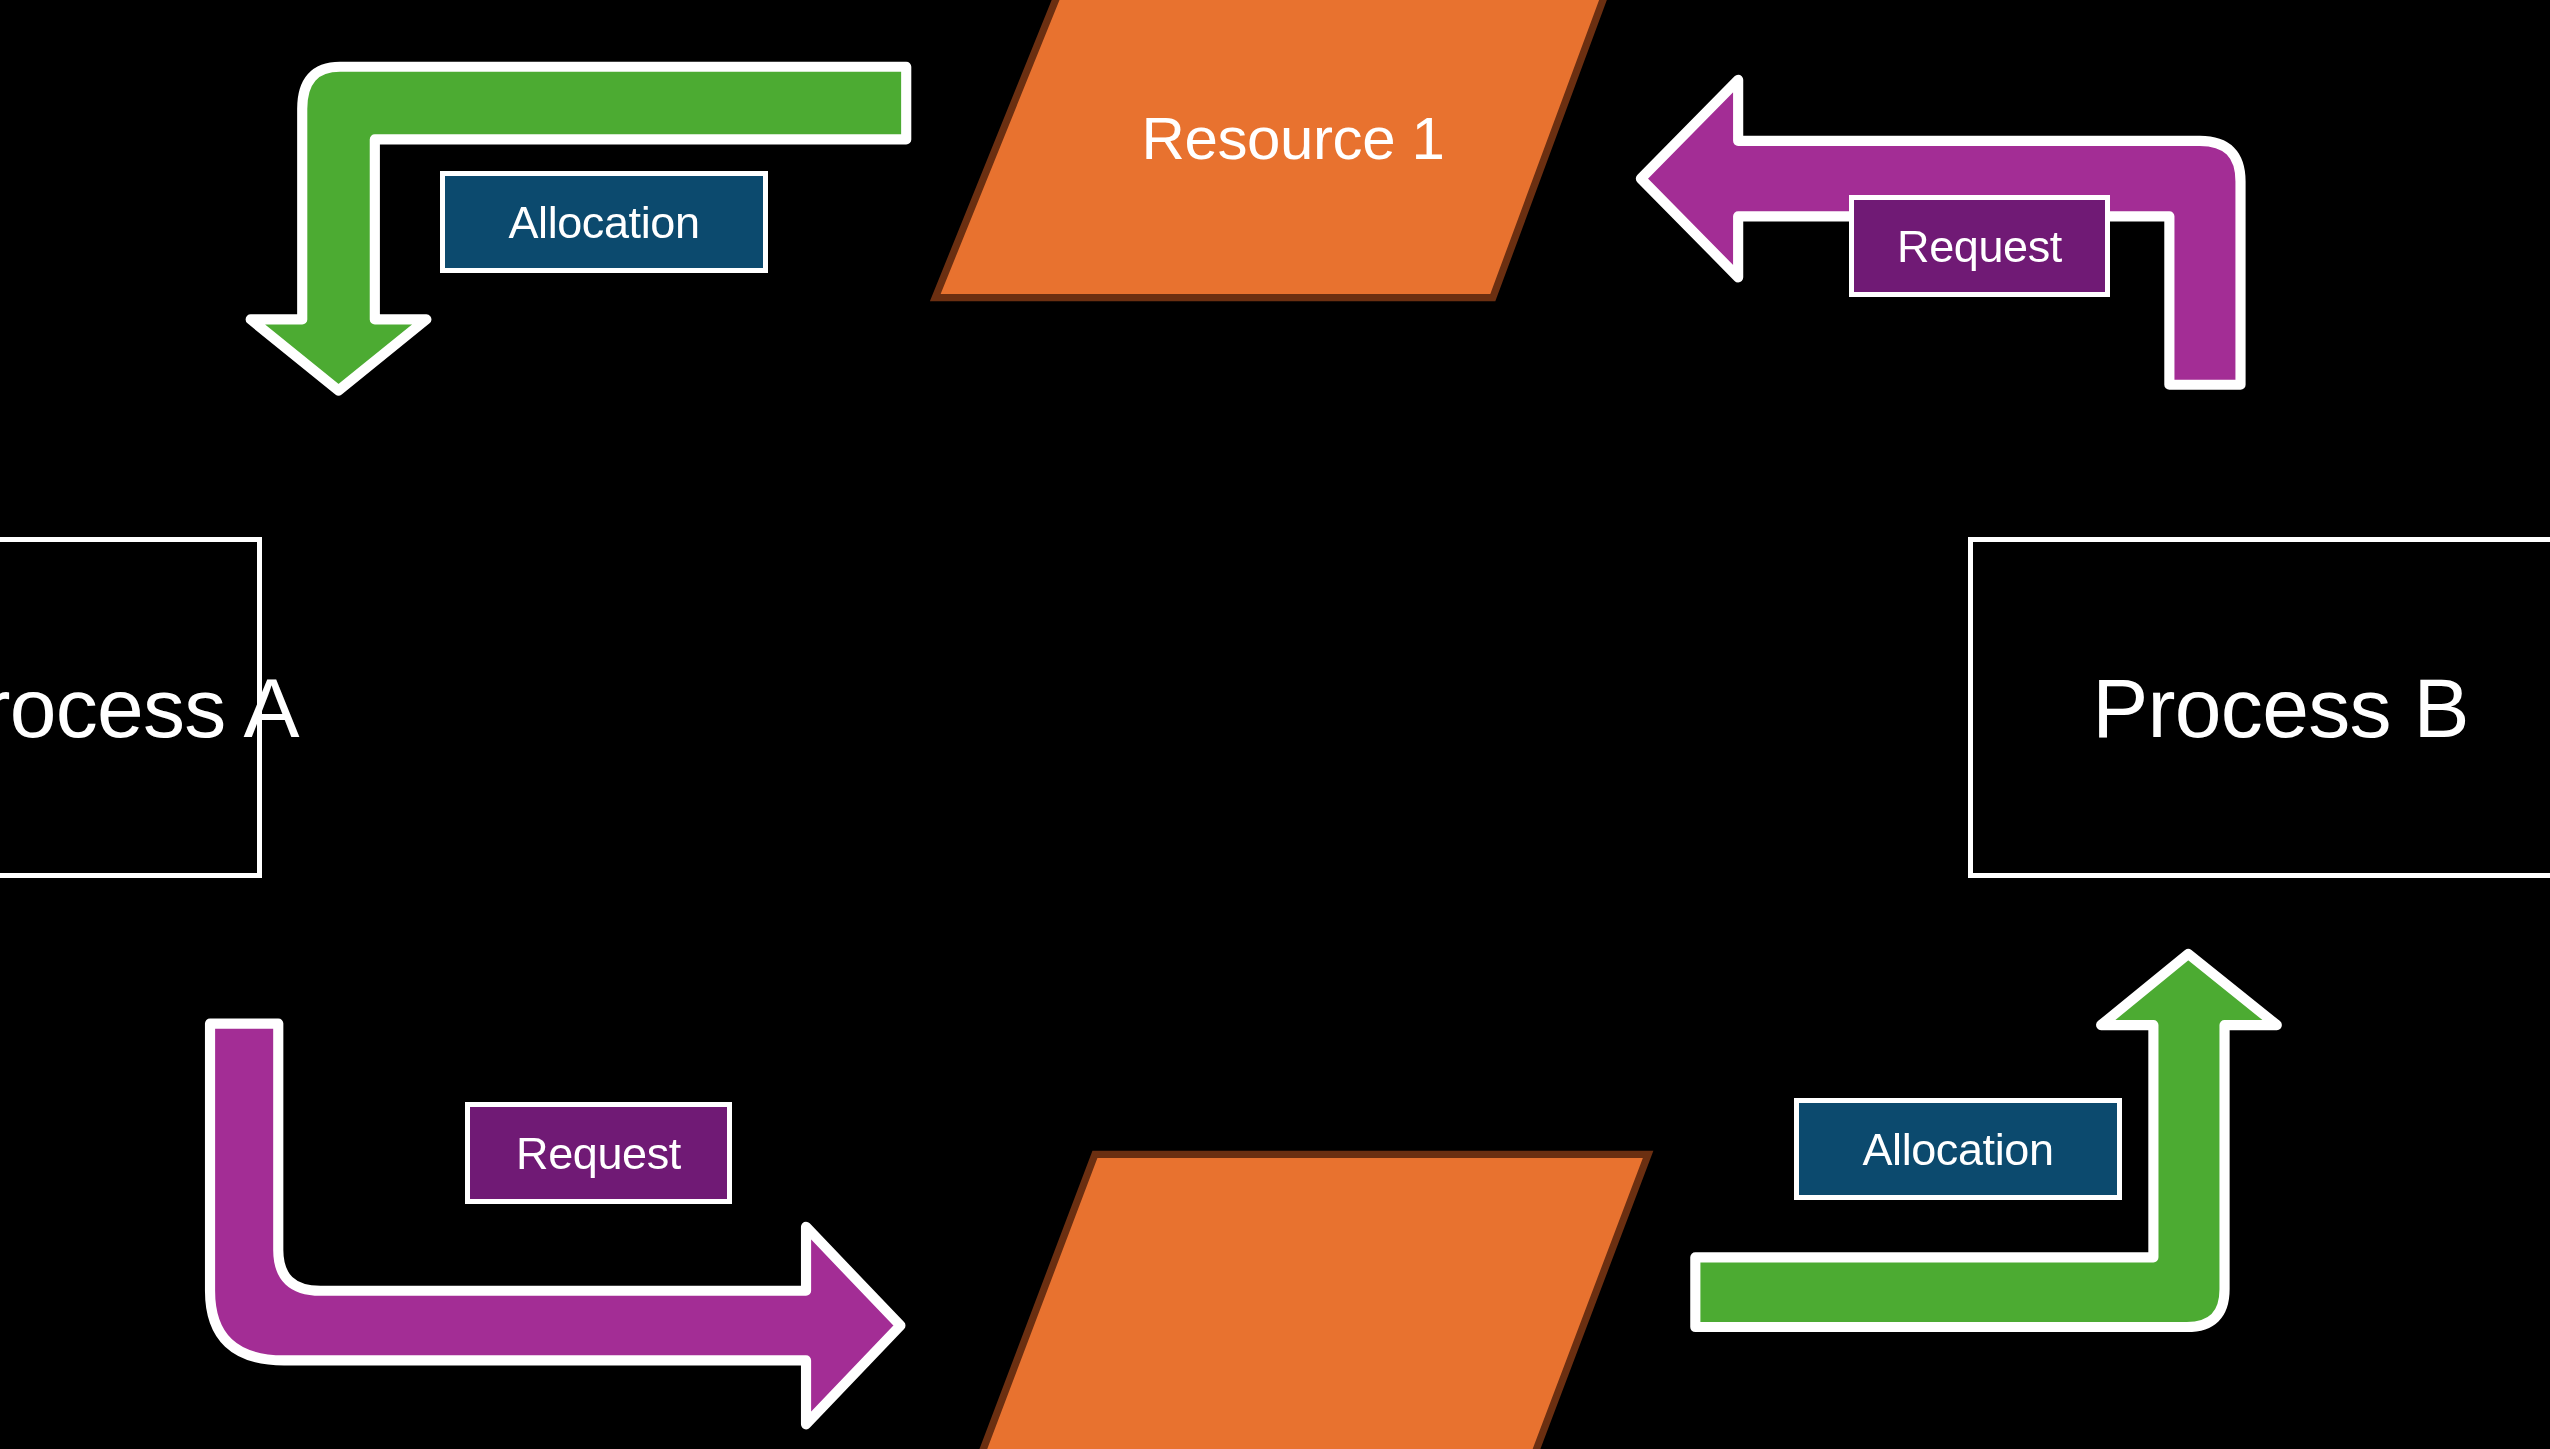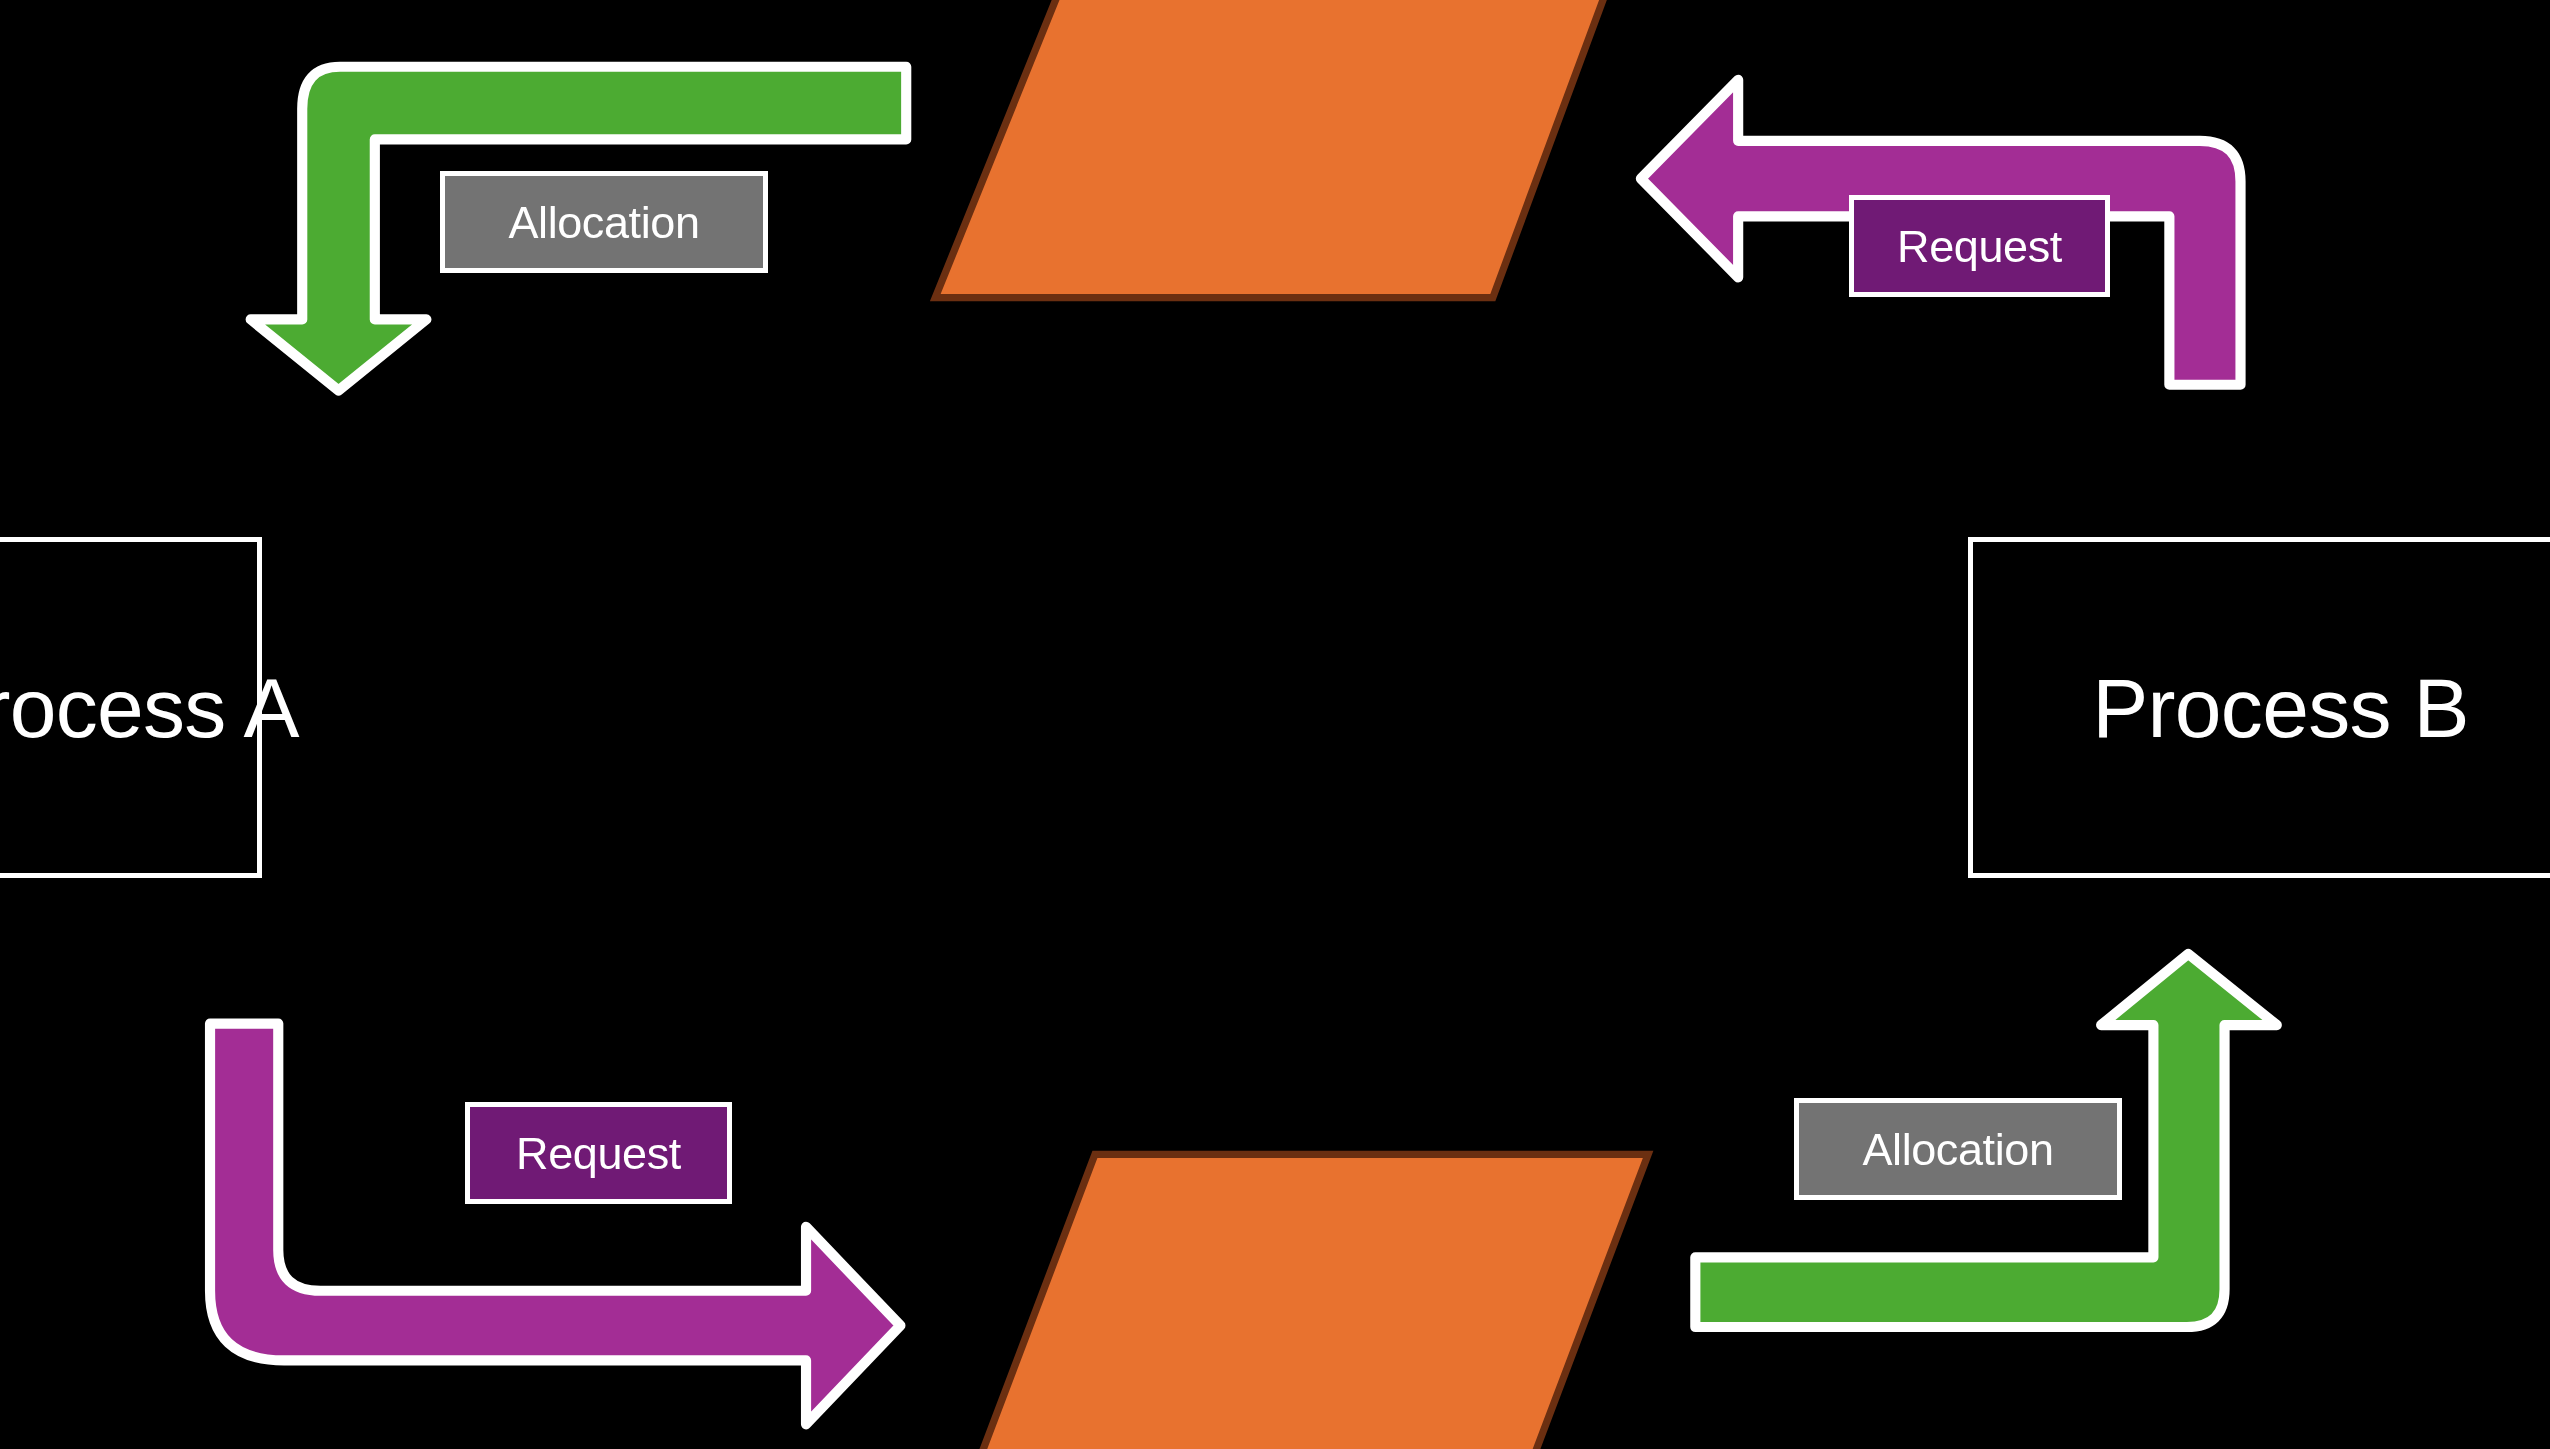--- a/index.html
+++ b/index.html
@@ -206,6 +206,7 @@
     <span class="process-label">Process B</span>
   </div>
 
+  <div class="resource-label" id="resource-1-label">Resource 1</div>
 
 
   <div class="edge-label allocation" id="label-alloc-top">Allocation</div>

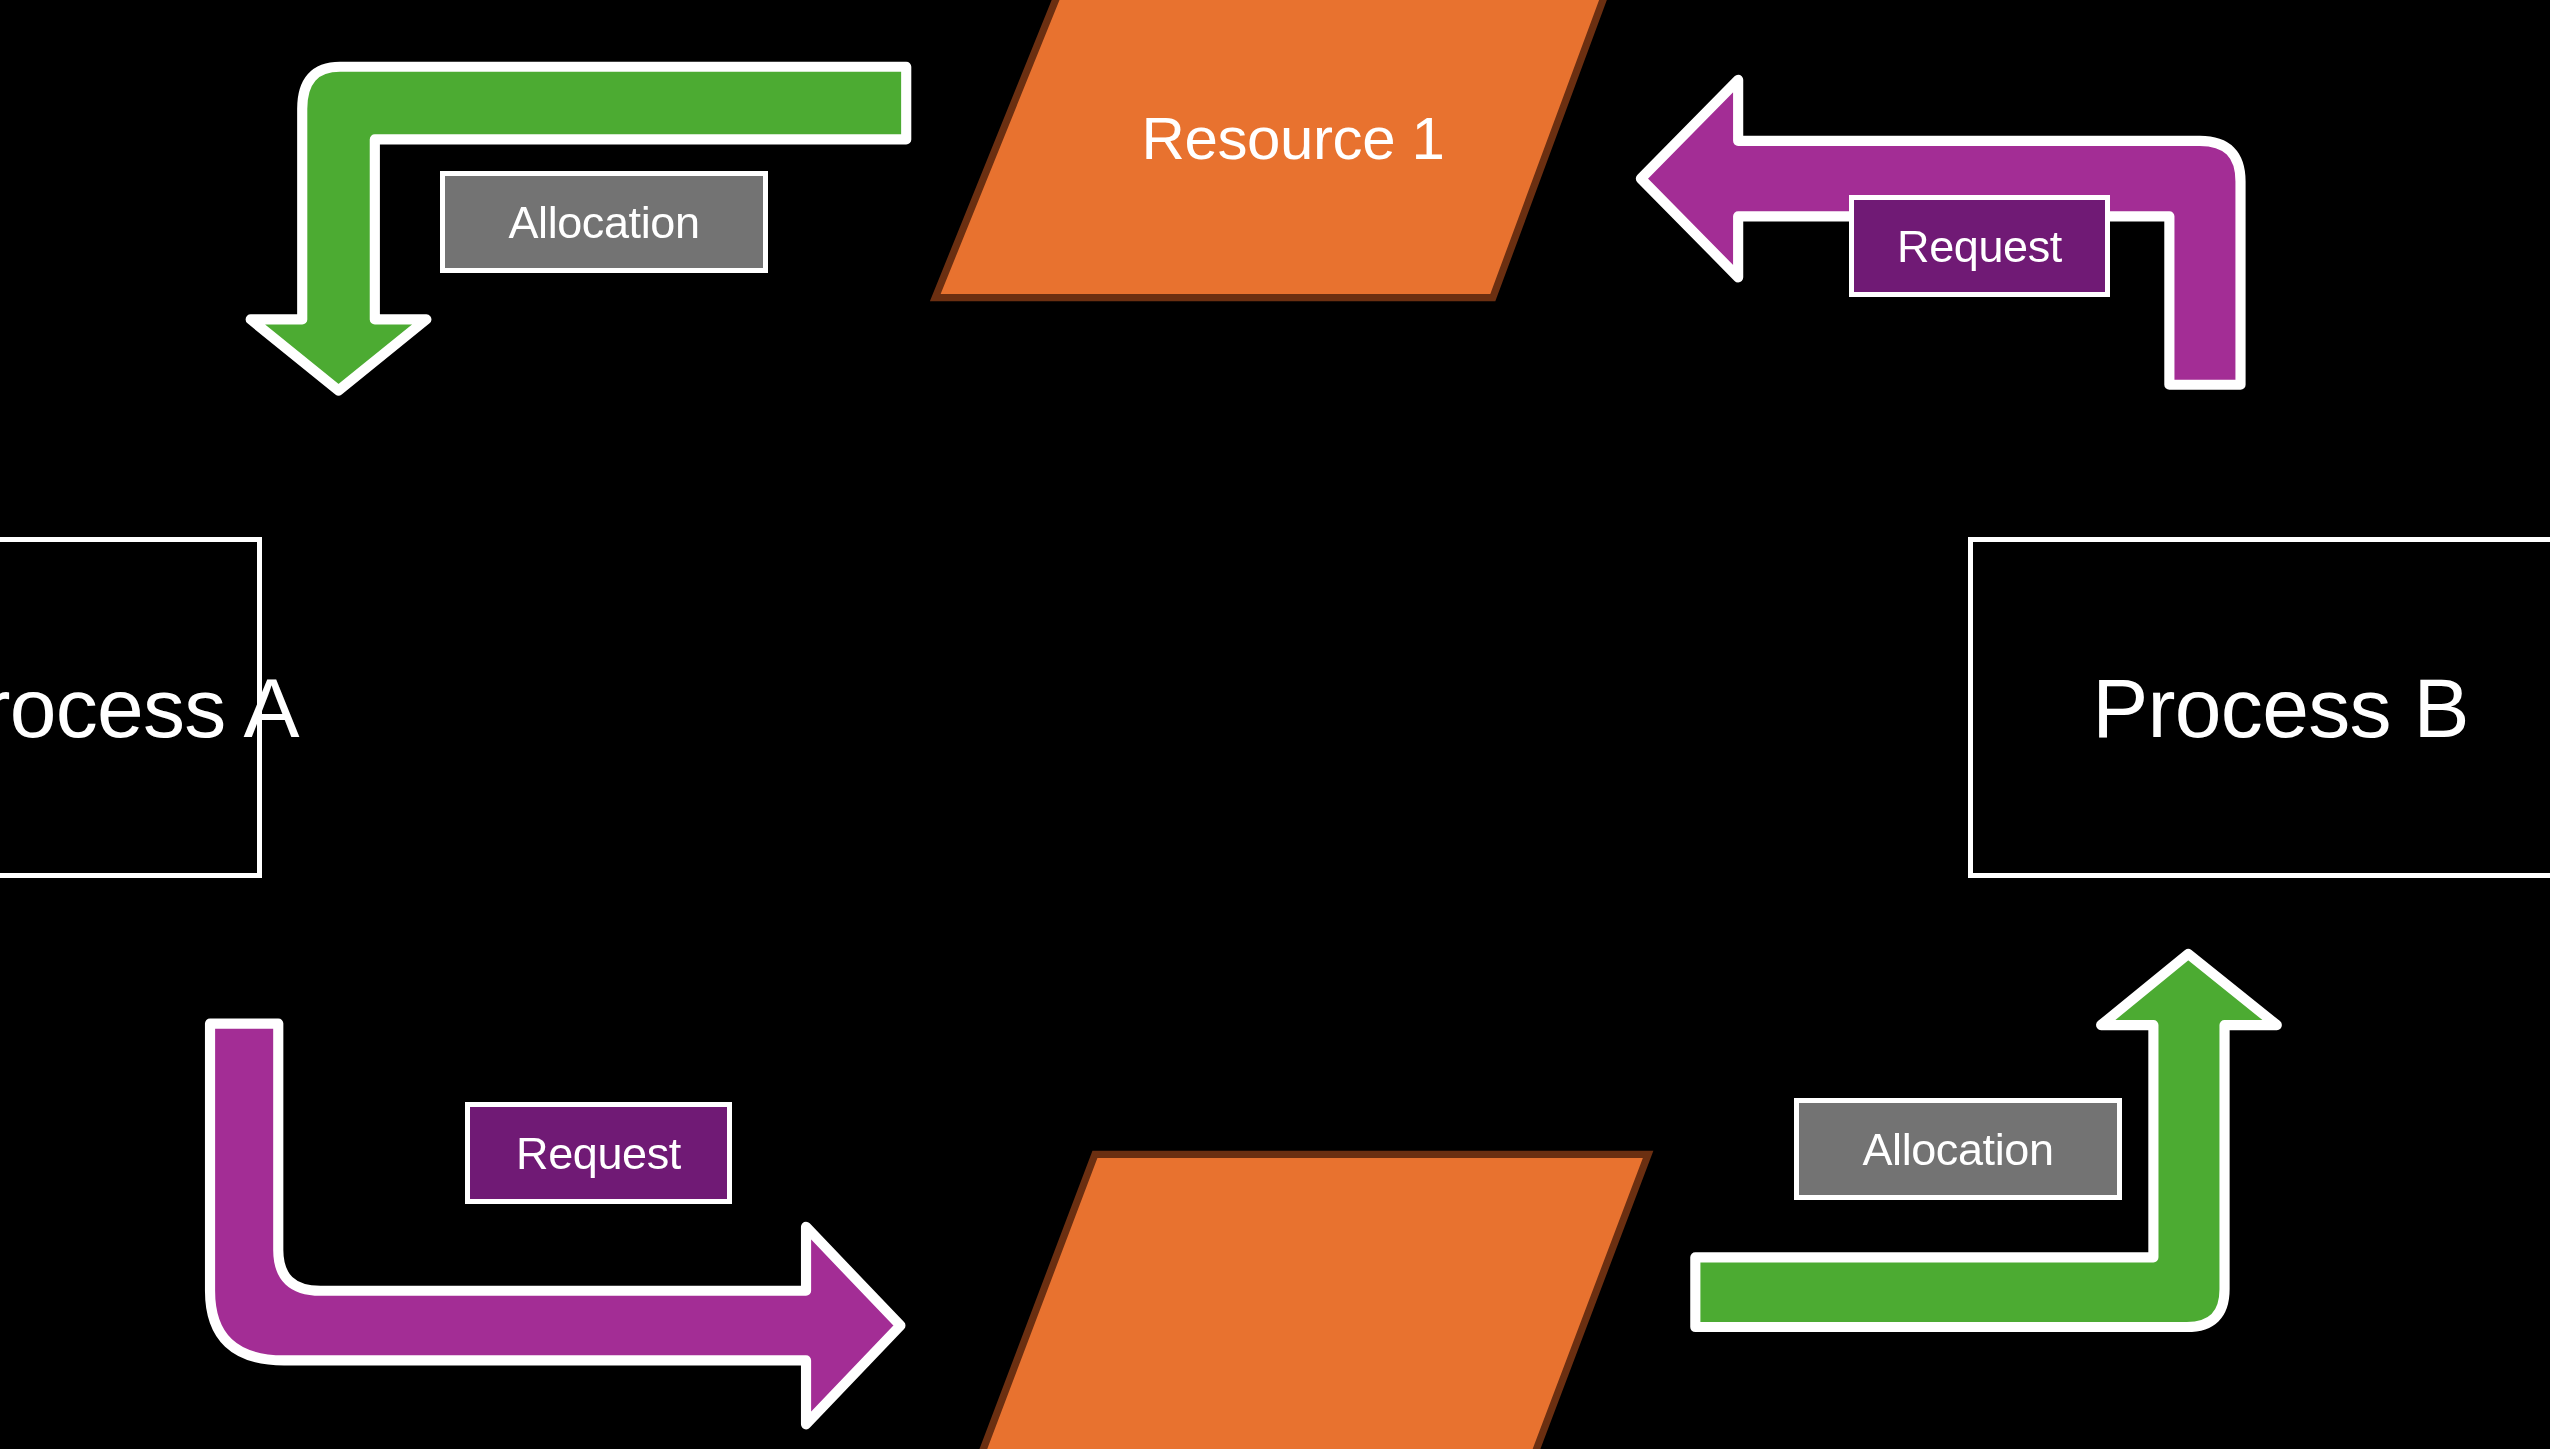--- a/index.html
+++ b/index.html
@@ -99,7 +99,7 @@
     white-space: nowrap;
   }
   .edge-label.allocation {
-    background: #737373;
+    background: #0c4a6e;
   }
   .edge-label.request {
     background: #701a75;

